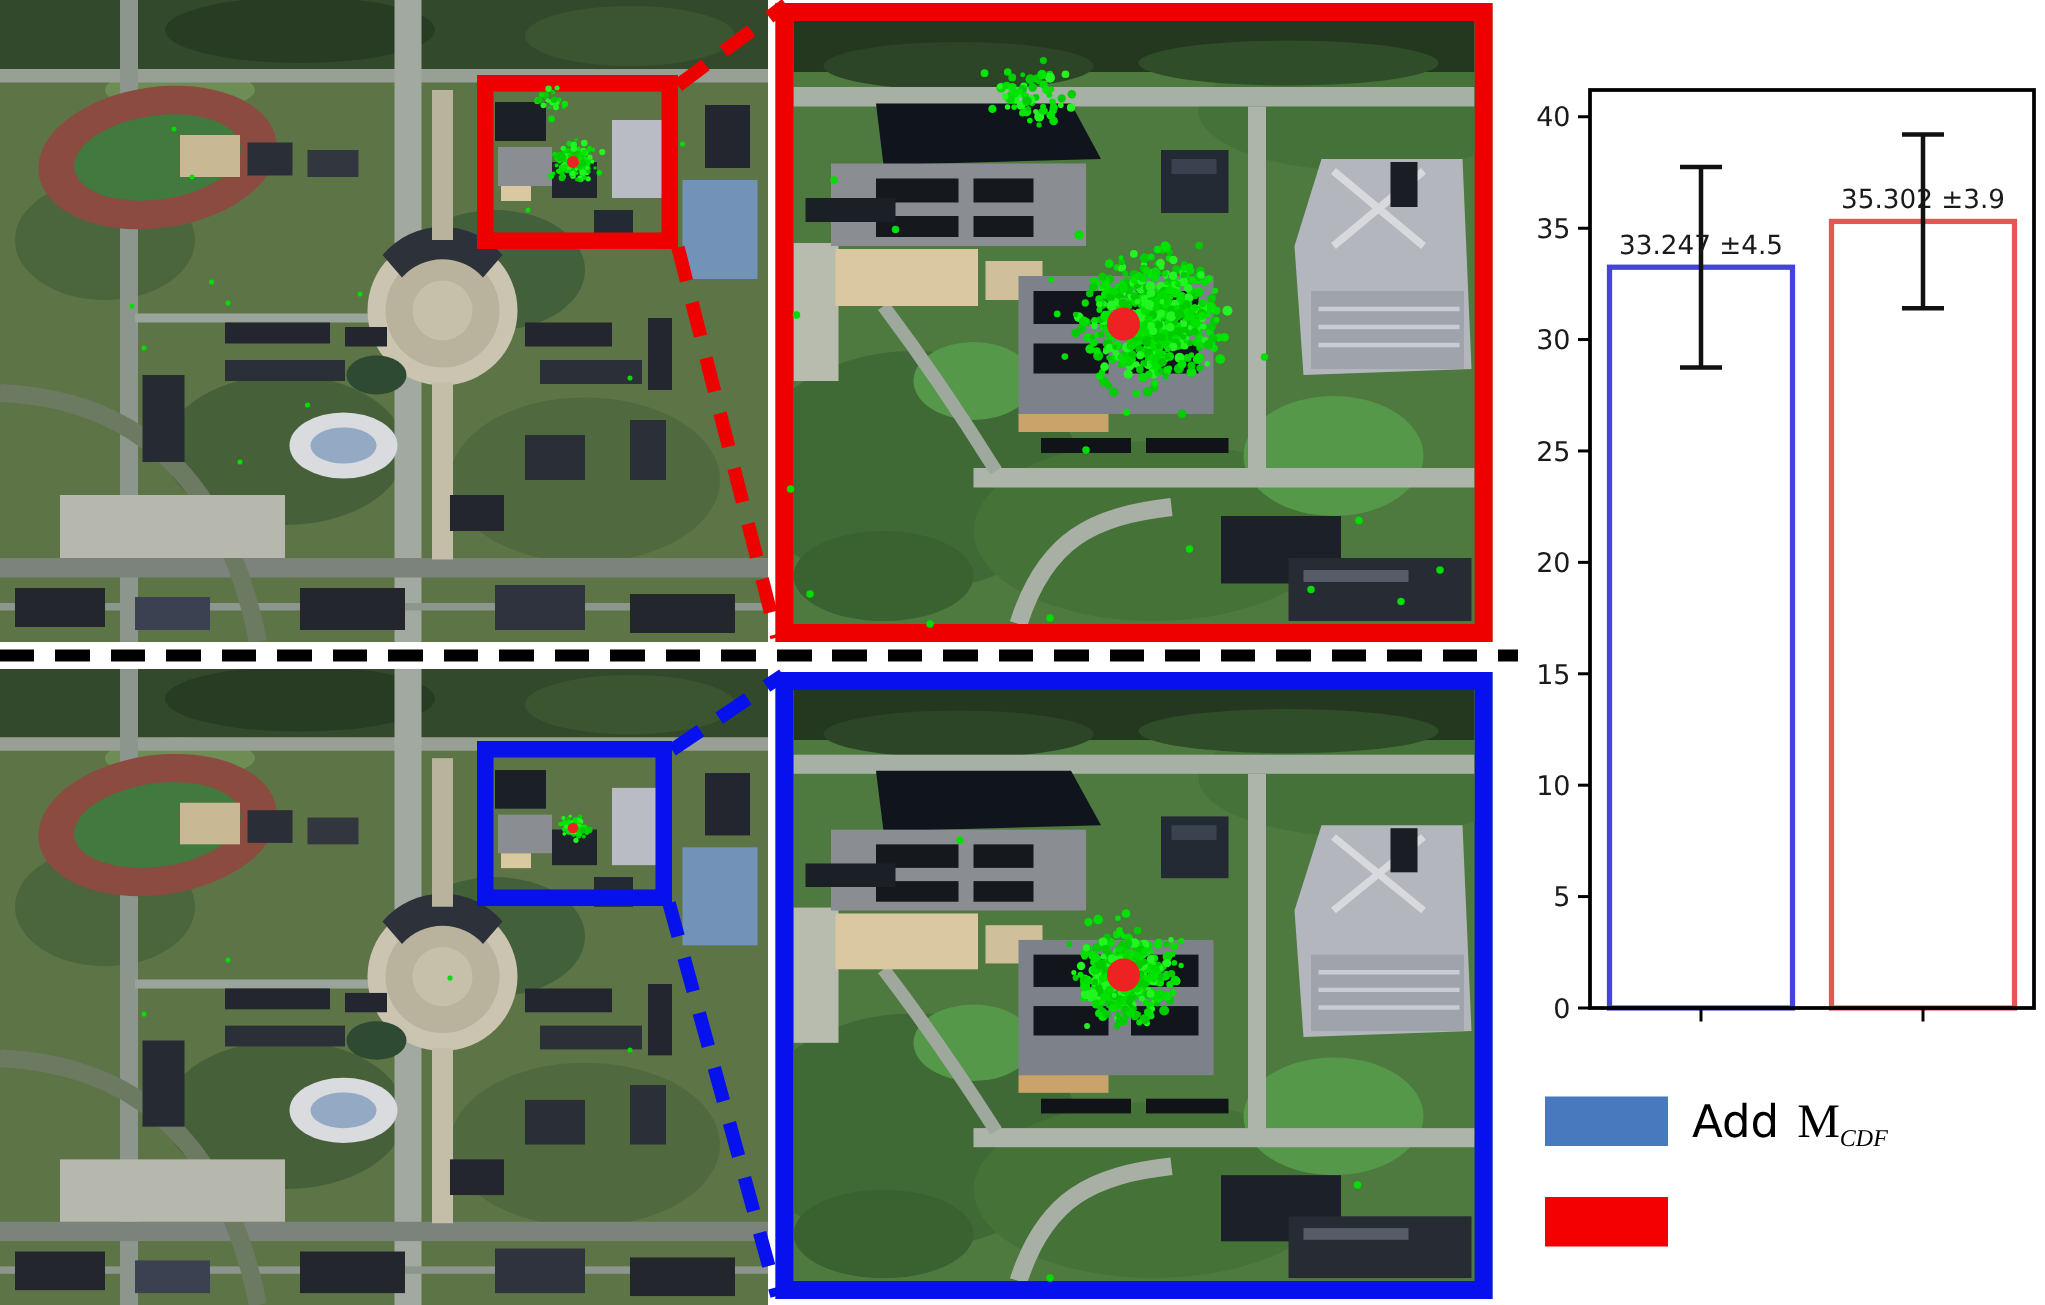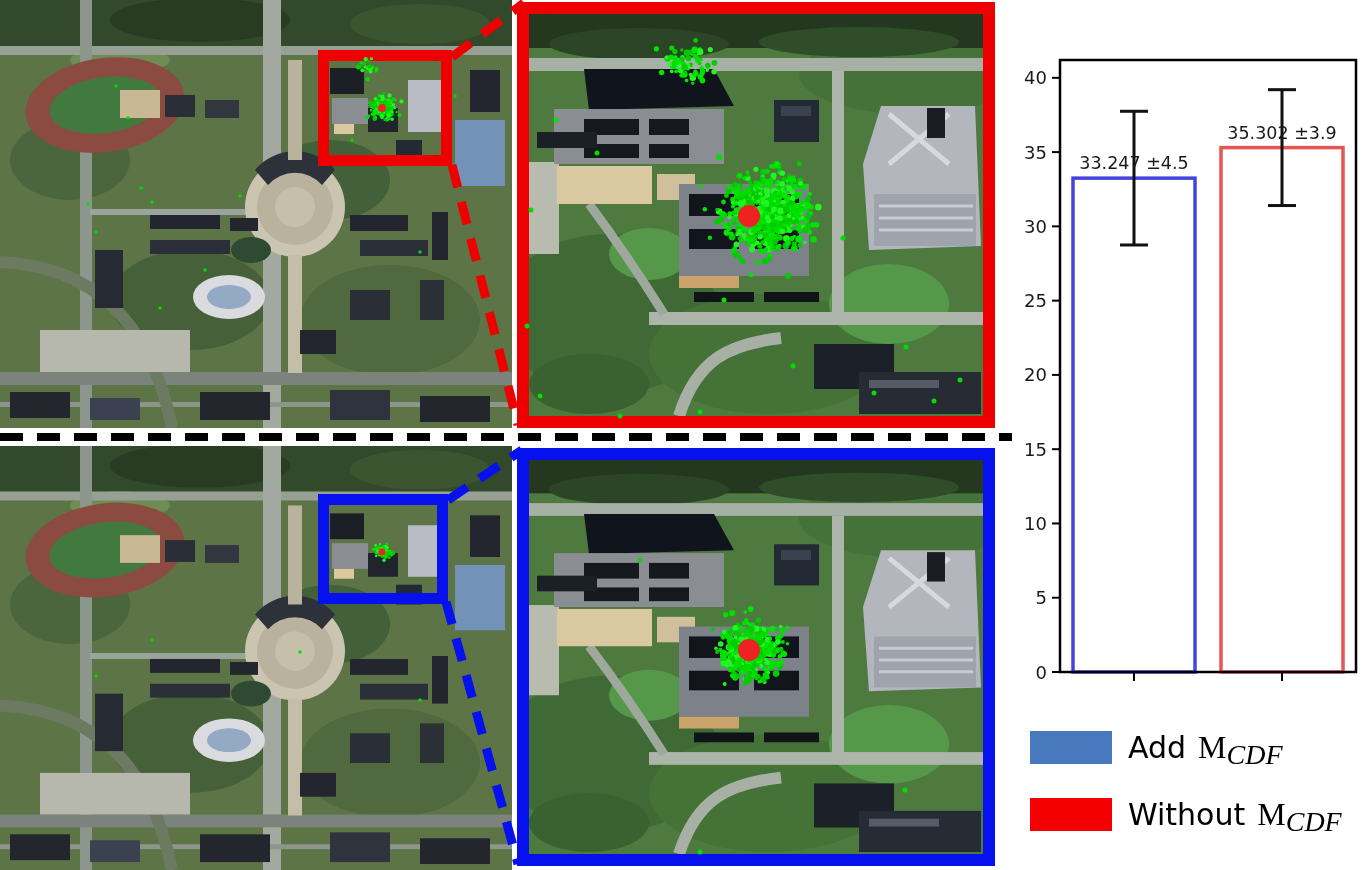--- a/index.html
+++ b/index.html
@@ -41,7 +41,7 @@
     font-family:"Liberation Serif","DejaVu Serif",serif;margin-left:12px;font-size:32px;
   }
   .legend-label .mathm sub{
-    font-style:italic;font-size:28px;line-height:0;vertical-align:-6px;
+    font-style:italic;font-size:16px;line-height:0;vertical-align:-6px;
   }
 </style>
 </head>

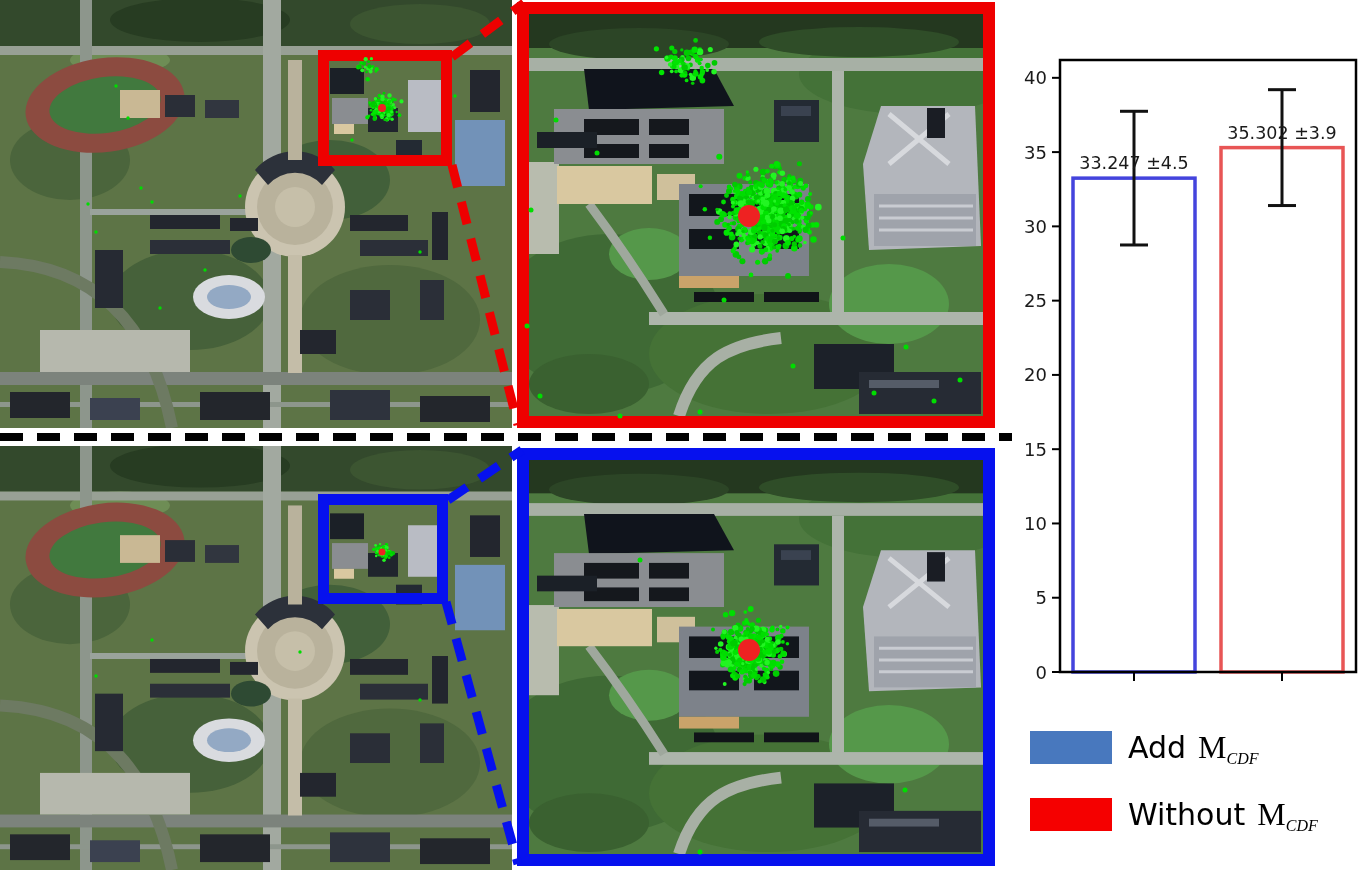--- a/index.html
+++ b/index.html
@@ -1767,9 +1767,6 @@
 </div>
 <div class="abs legend-row legend-row-2">
   <div class="legend-swatch" style="background-color: rgb(245, 0, 0);"></div>
-  <div class="legend-label">
-    <span>Without</span><span class="mathm"><span>M</span><sub>CDF</sub></span>
-  </div>
 </div>
 
 </body></html>

